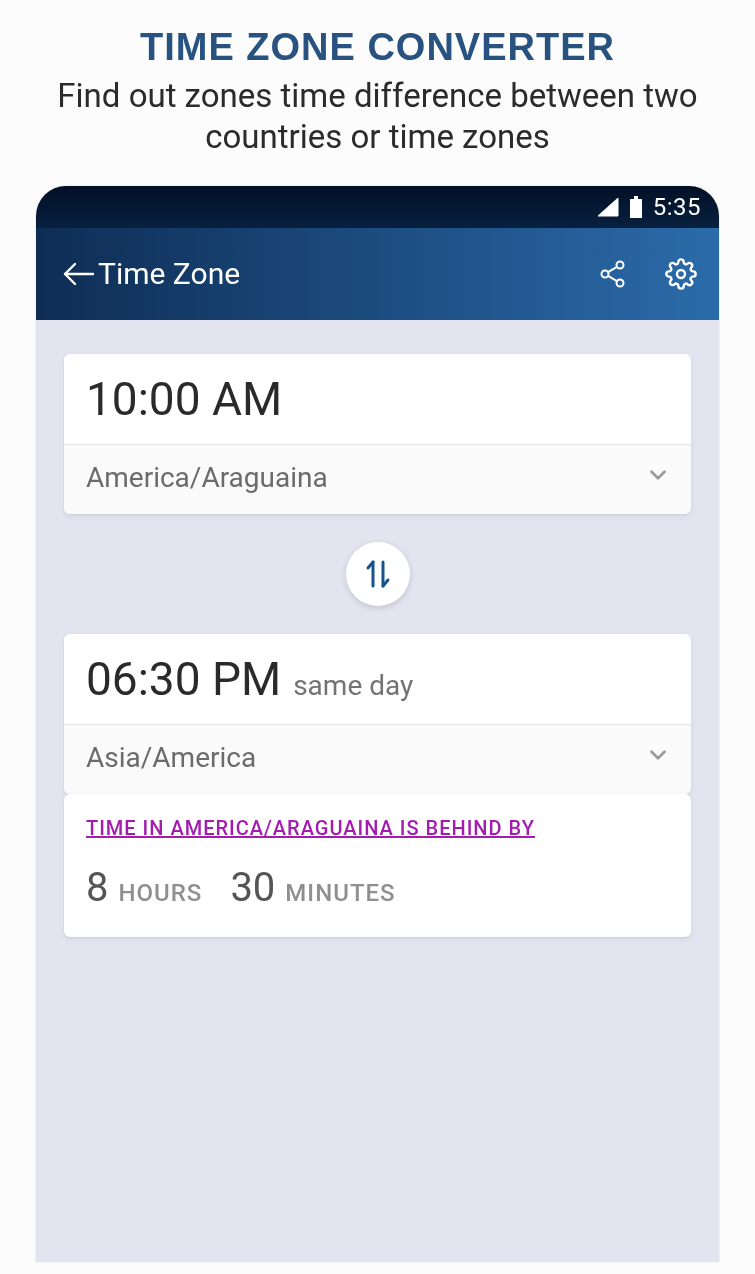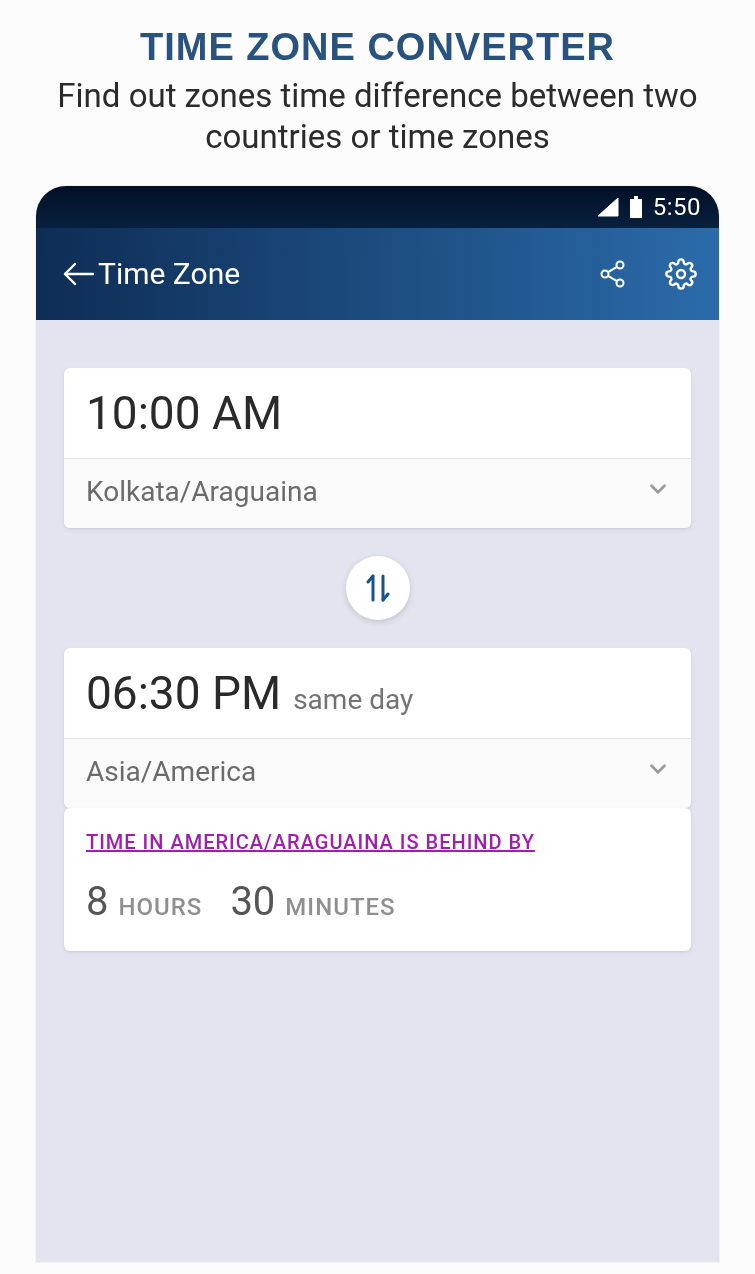--- a/index.html
+++ b/index.html
@@ -73,7 +73,7 @@
           <rect x="1" y="3" width="12" height="19" fill="#fff"></rect>
         </svg>
     </span>
-    <span class="sb-time">5:50</span>
+    <span class="sb-time">5:35</span>
   </div>
 
   <div class="appbar">

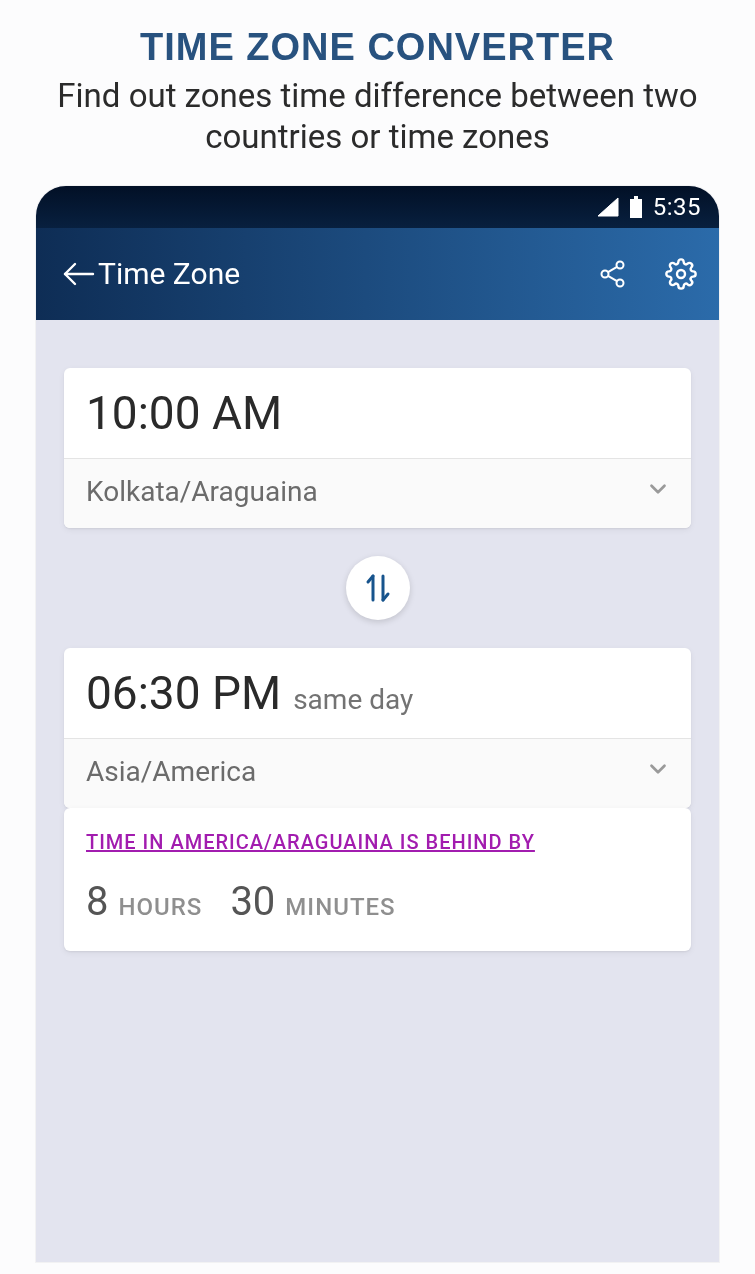--- a/index.html
+++ b/index.html
@@ -25,7 +25,7 @@
   .appbar-title { font-size: 30px; font-weight: 400; flex: 1; }
   .appbar-actions { display:flex; align-items:center; gap: 28px; }
   .icon-btn { width: 40px; height: 40px; display:flex; align-items:center; justify-content:center; }
-  .content { padding: 48px 28px 0 28px; }
+  .content { padding: 34px 28px 0 28px; }
   .card { background: #fff; border-radius: 6px; box-shadow: 0 1px 2px rgba(0,0,0,0.06), 0 2px 6px rgba(0,0,0,0.06); overflow: hidden; }
   .card + .card { margin-top: 0; }
   .time-row { padding: 18px 22px 18px 22px; display:flex; align-items: baseline; }

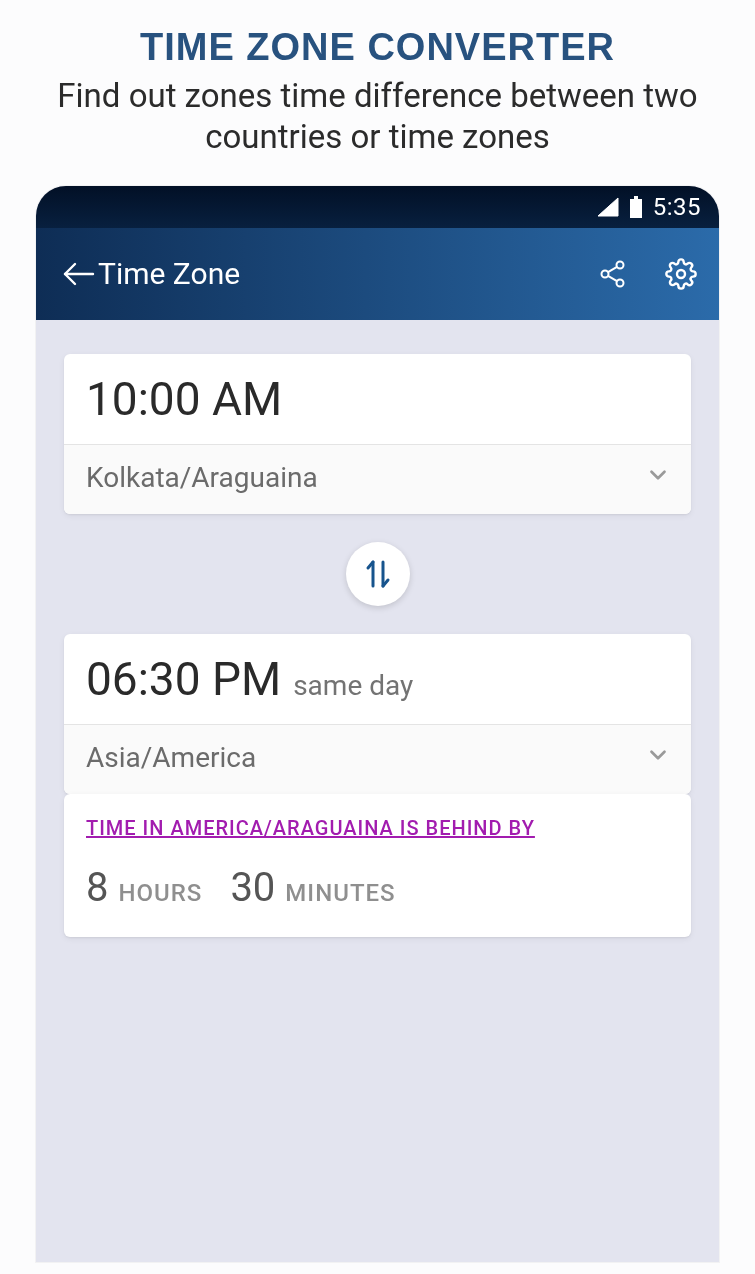--- a/index.html
+++ b/index.html
@@ -111,7 +111,7 @@
       </div>
       <div class="divider"></div>
       <div class="tz-row">
-        <span class="tz-label">Kolkata/Araguaina</span>
+        <span class="tz-label">America/Araguaina</span>
         <span class="chevron">
           <svg width="26" height="26" viewBox="0 0 24 24" fill="none" stroke="currentColor" stroke-width="2.5" stroke-linecap="round" stroke-linejoin="round">
               <polyline points="6 9 12 15 18 9"></polyline>

